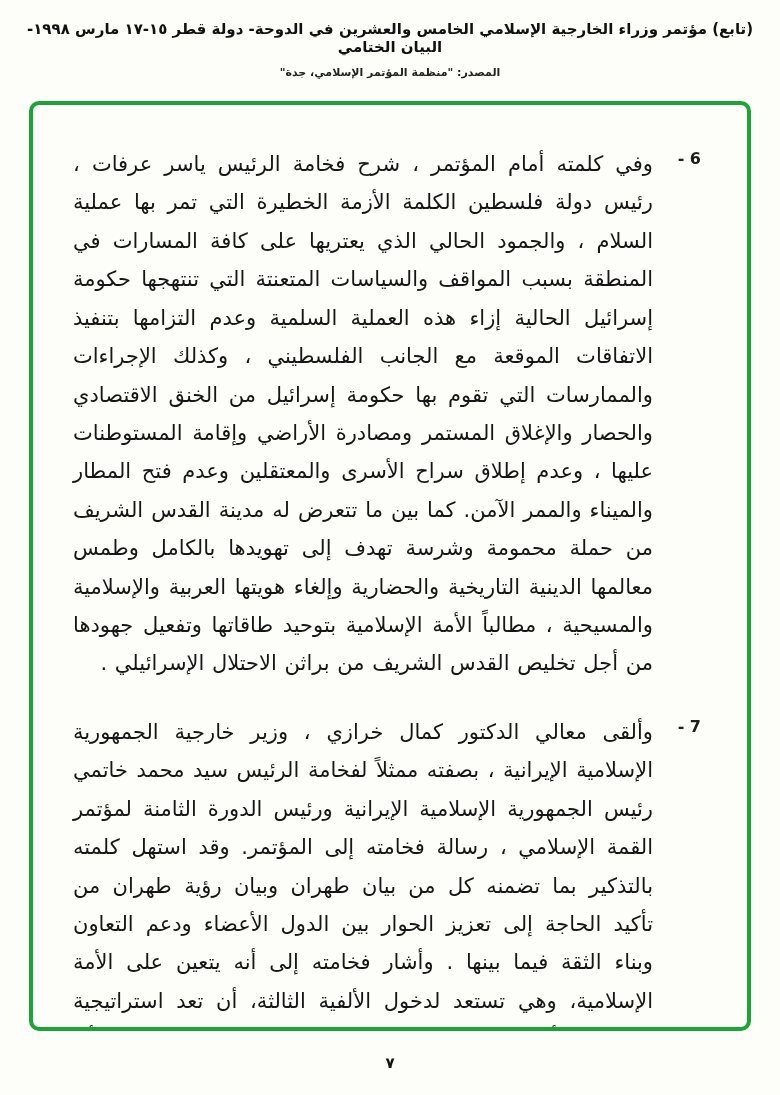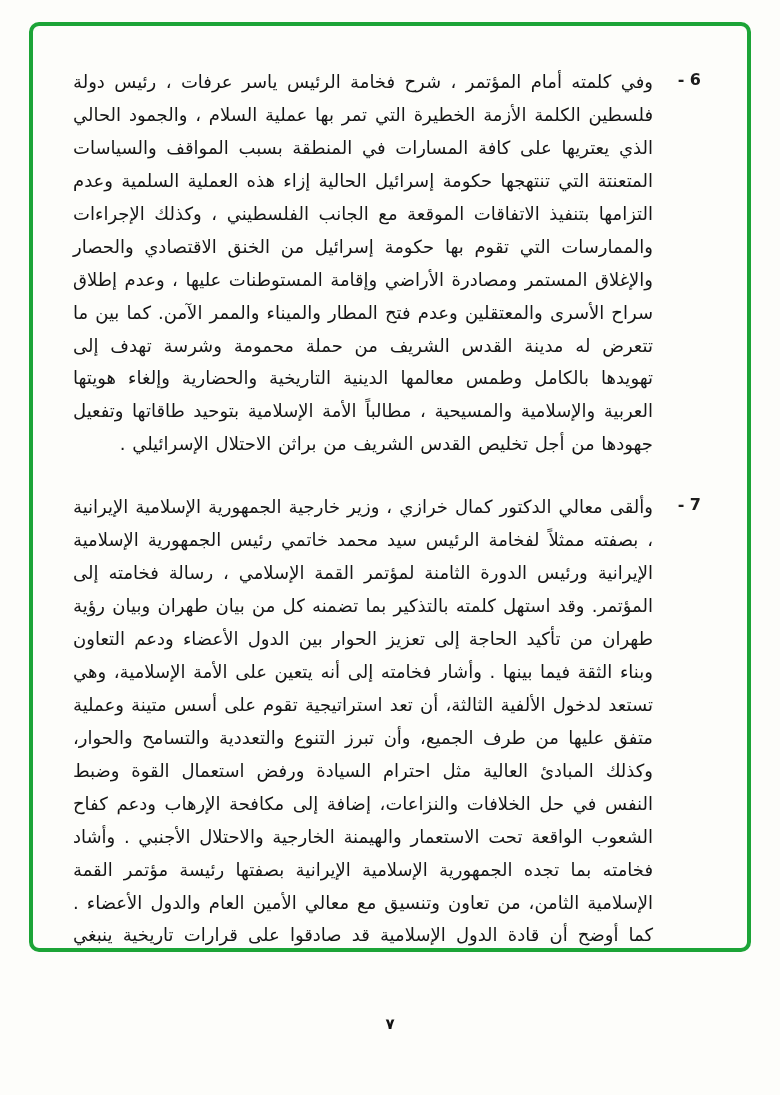--- a/index.html
+++ b/index.html
@@ -93,6 +93,10 @@
 
 <div class="page">
 
+  <div class="header">
+    <div class="header-line1">(تابع) مؤتمر وزراء الخارجية الإسلامي الخامس والعشرين في الدوحة- دولة قطر ١٥-١٧ مارس ١٩٩٨- البيان الختامي</div>
+    <div class="header-line2">المصدر: "منظمة المؤتمر الإسلامي، جدة"</div>
+  </div>
 
   <div class="frame">
 

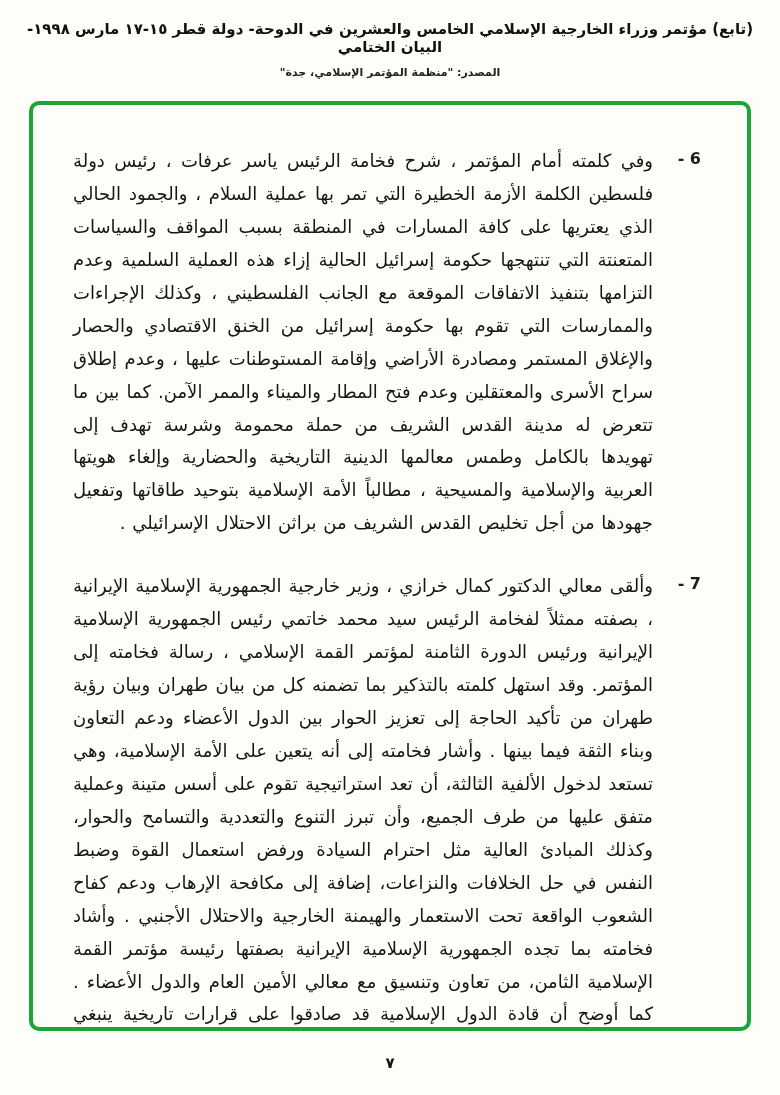--- a/index.html
+++ b/index.html
@@ -70,7 +70,7 @@
   .para-text {
     flex: 1;
     direction: rtl;
-    font-size: 18px;
+    font-size: 21px;
     line-height: 1.83;
     text-align: justify;
     color: #161616;

